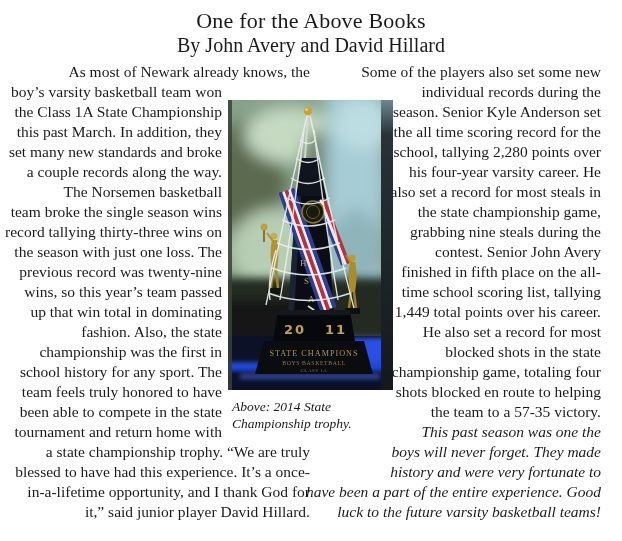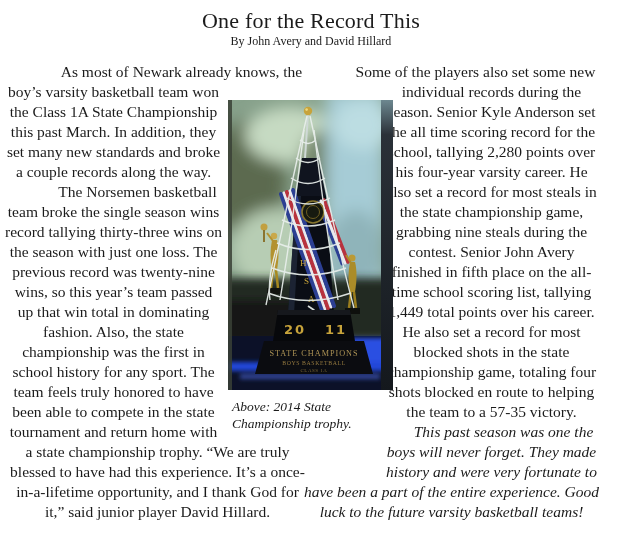--- a/index.html
+++ b/index.html
@@ -36,7 +36,7 @@
 
 <div class="page">
 
-  <h1 class="title">One for the Record This</h1>
+  <h1 class="title">One for the Above Books</h1>
   <div class="byline">By John Avery and David Hillard</div>
 
   <div class="col col-left">

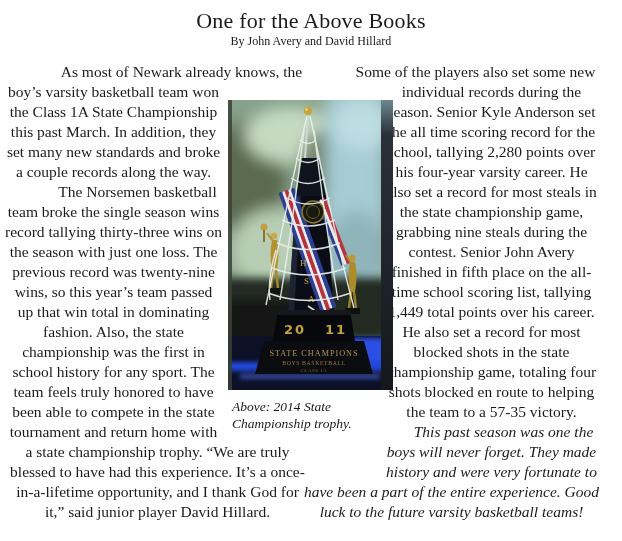--- a/index.html
+++ b/index.html
@@ -13,7 +13,7 @@
   }
   .byline {
     position:absolute; top:34px; left:0; width:622px;
-    text-align:center; font-size:12px;
+    text-align:center; font-size:20px;
   }
   .col { position:absolute; top:62px; font-size:15.5px; line-height:20px; text-align:center; }
   .col-left  { left:5px;   width:305px; height:480px; }

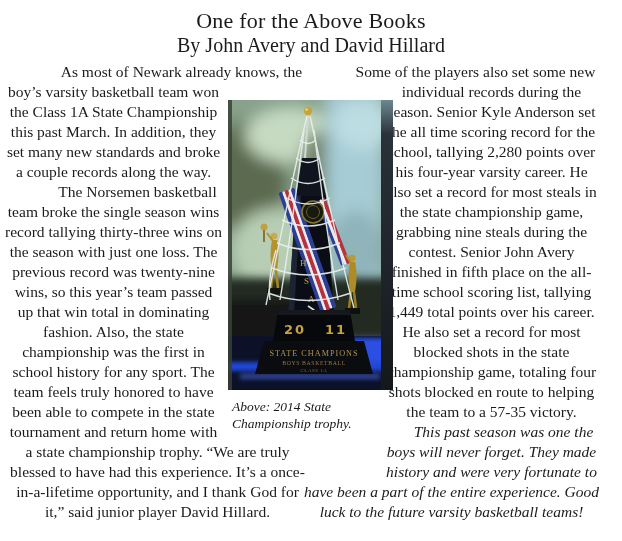--- a/index.html
+++ b/index.html
@@ -15,7 +15,7 @@
     position:absolute; top:34px; left:0; width:622px;
     text-align:center; font-size:20px;
   }
-  .col { position:absolute; top:62px; font-size:15.5px; line-height:20px; text-align:center; }
+  .col { position:absolute; top:62px; font-size:15.5px; line-height:20px; text-align:right; }
   .col-left  { left:5px;   width:305px; height:480px; }
   .col-right { left:302px; width:299px; height:480px; }
   .col p { margin:0; text-indent:48px; }

